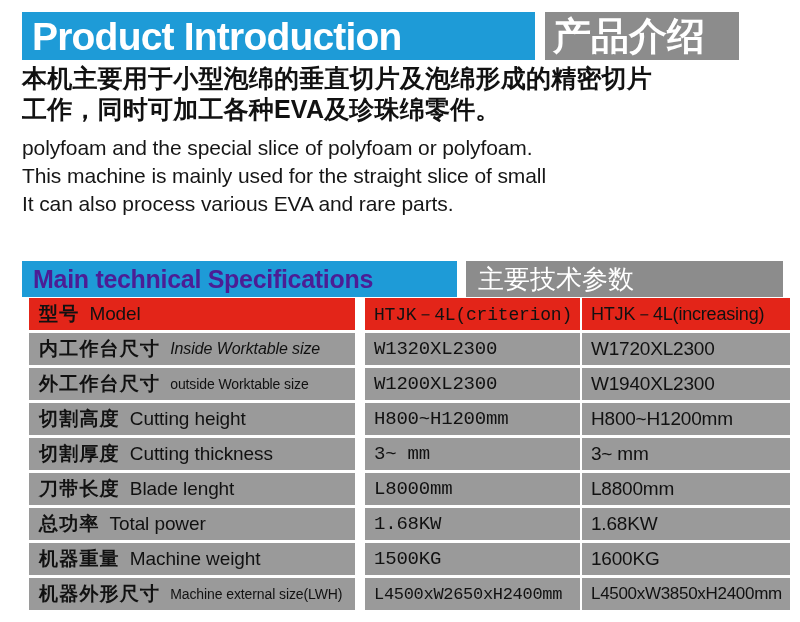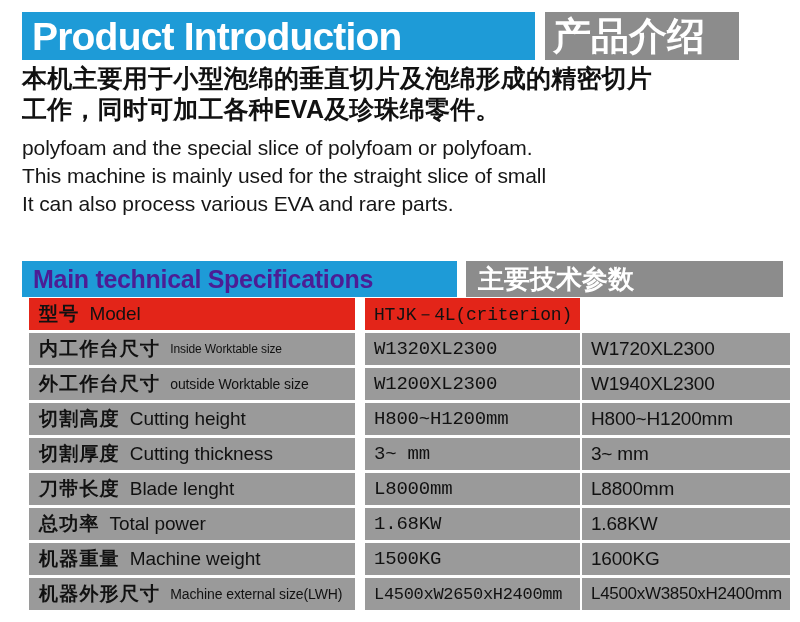--- a/index.html
+++ b/index.html
@@ -131,7 +131,7 @@
     top: 0;
     color: #ffffff;
     font-size: 26px;
-    font-weight: bold;
+    font-weight: normal;
     line-height: 37px;
     white-space: nowrap;
   }

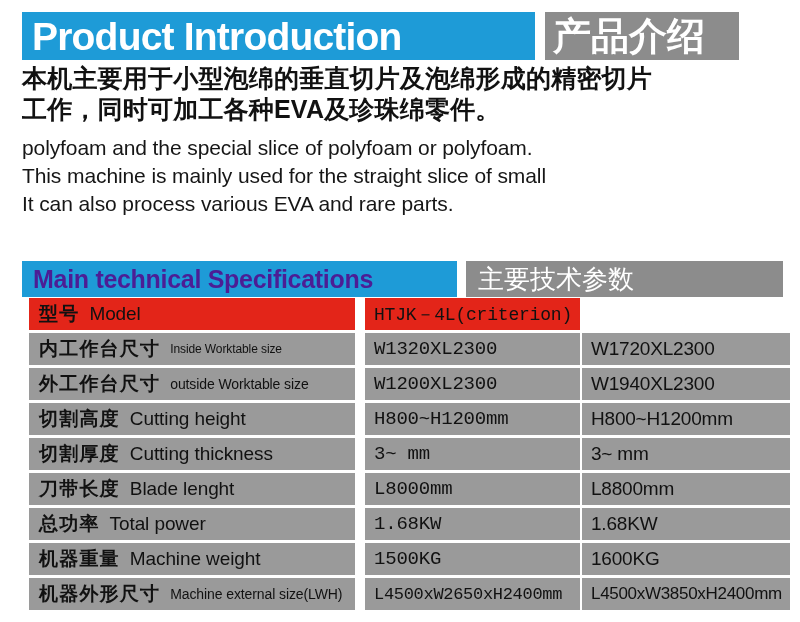--- a/index.html
+++ b/index.html
@@ -244,6 +244,9 @@
       <div class="cell val1">
         <div class="val-inner ">HTJK－4L(criterion)</div>
       </div>
+      <div class="cell val2">
+        <div class="val-inner ">HTJK－4L(increasing)</div>
+      </div>
     </div>
     <div class="spec-row">
       <div class="cell label">

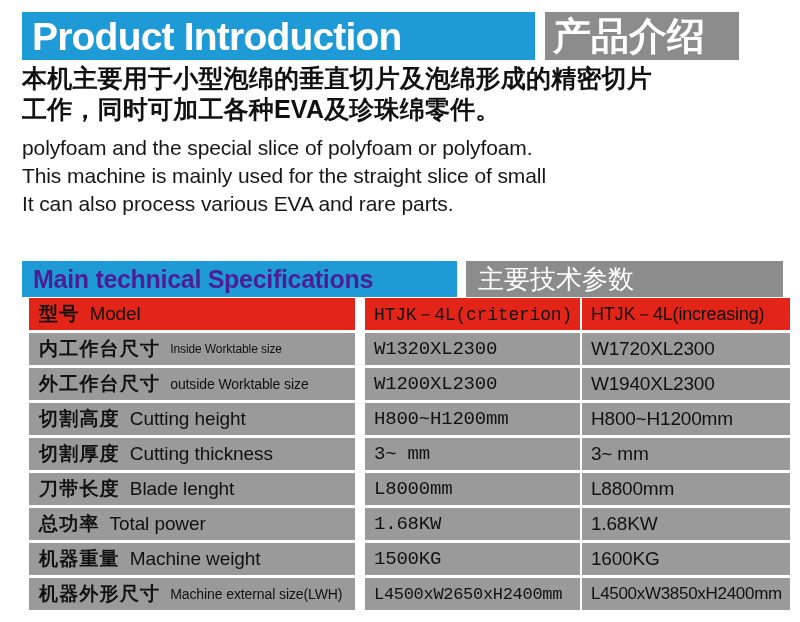--- a/index.html
+++ b/index.html
@@ -183,7 +183,7 @@
     letter-spacing: -0.1px;
   }
   .lbl-en.sz-lg  { font-size: 19px; }
-  .lbl-en.sz-md  { font-size: 12px; }
+  .lbl-en.sz-md  { font-size: 16px; font-style: italic; }
   .lbl-en.sz-sm  { font-size: 14px; }
 
   .val-inner {

